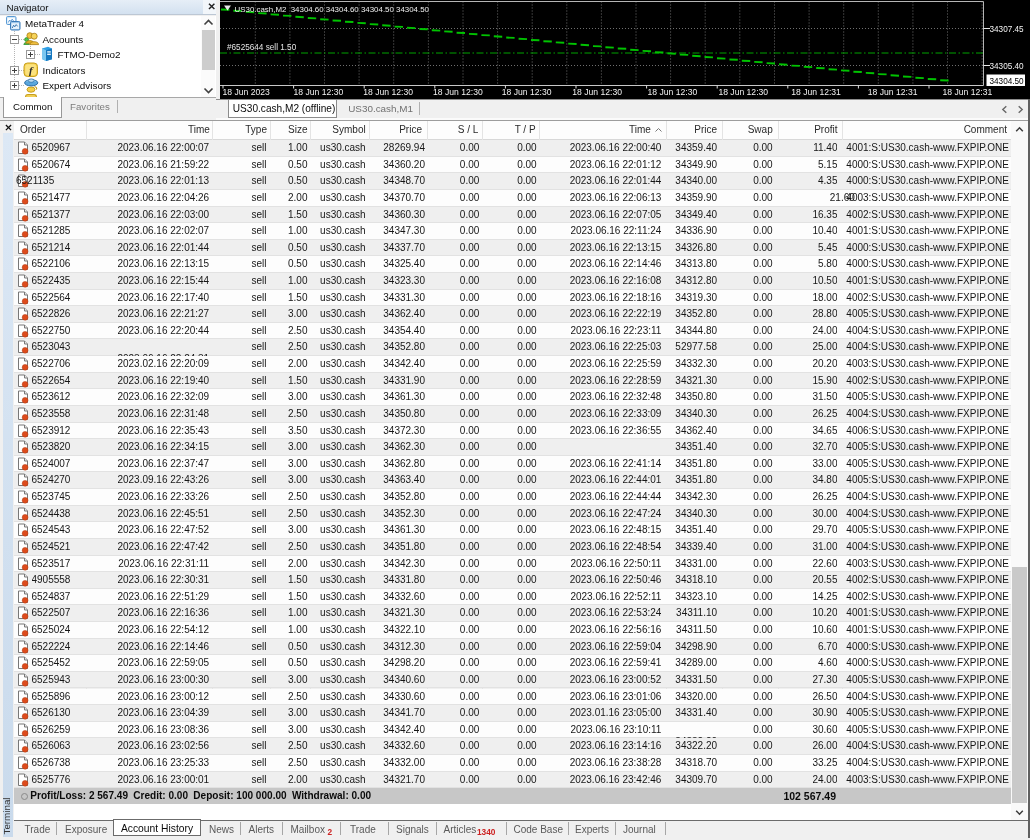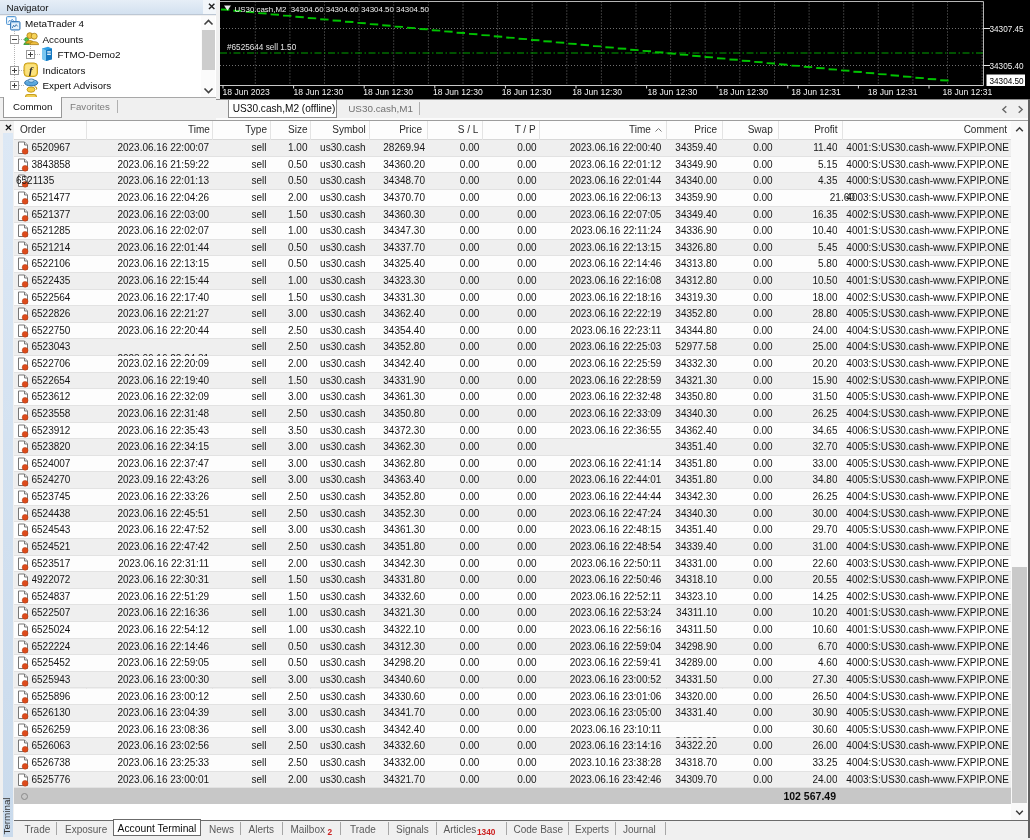--- a/index.html
+++ b/index.html
@@ -291,7 +291,7 @@
       <path d="M7.5 1 L7.5 4 L10.5 4" fill="#e8e8e8" stroke="#777777"></path>
       <circle cx="8.1" cy="10.3" r="2.9" fill="#dd4b1c" stroke="#b23a10" stroke-width="0.5"></circle>
     </svg>
-<span class="cell" style="left:17.5px;top:0;width:60px">3843858</span>
+<span class="cell" style="left:17.5px;top:0;width:60px">6520674</span>
 <span class="cell r" style="left:71.5px;top:0;width:123.7px">2023.06.16 21:59:22</span>
 <span class="cell r" style="left:198.4px;top:0;width:54.099999999999994px">sell</span>
 <span class="cell r" style="left:255.5px;top:0;width:38.000000000000014px">0.50</span>

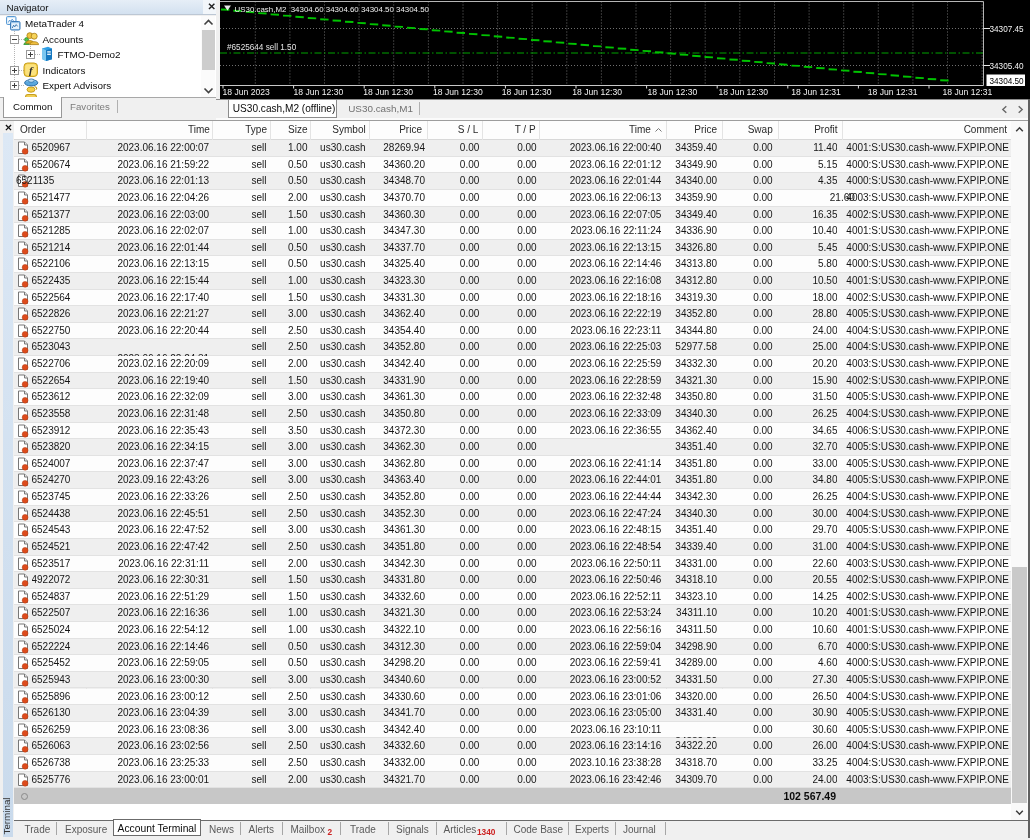--- a/index.html
+++ b/index.html
@@ -791,7 +791,7 @@
       <path d="M7.5 1 L7.5 4 L10.5 4" fill="#e8e8e8" stroke="#777777"></path>
       <circle cx="8.1" cy="10.3" r="2.9" fill="#dd4b1c" stroke="#b23a10" stroke-width="0.5"></circle>
     </svg>
-<span class="cell" style="left:17.5px;top:0;width:60px">4922072</span>
+<span class="cell" style="left:17.5px;top:0;width:60px">4905558</span>
 <span class="cell r" style="left:71.5px;top:0;width:123.7px">2023.06.16 22:30:31</span>
 <span class="cell r" style="left:198.4px;top:0;width:54.099999999999994px">sell</span>
 <span class="cell r" style="left:255.5px;top:0;width:38.000000000000014px">1.50</span>

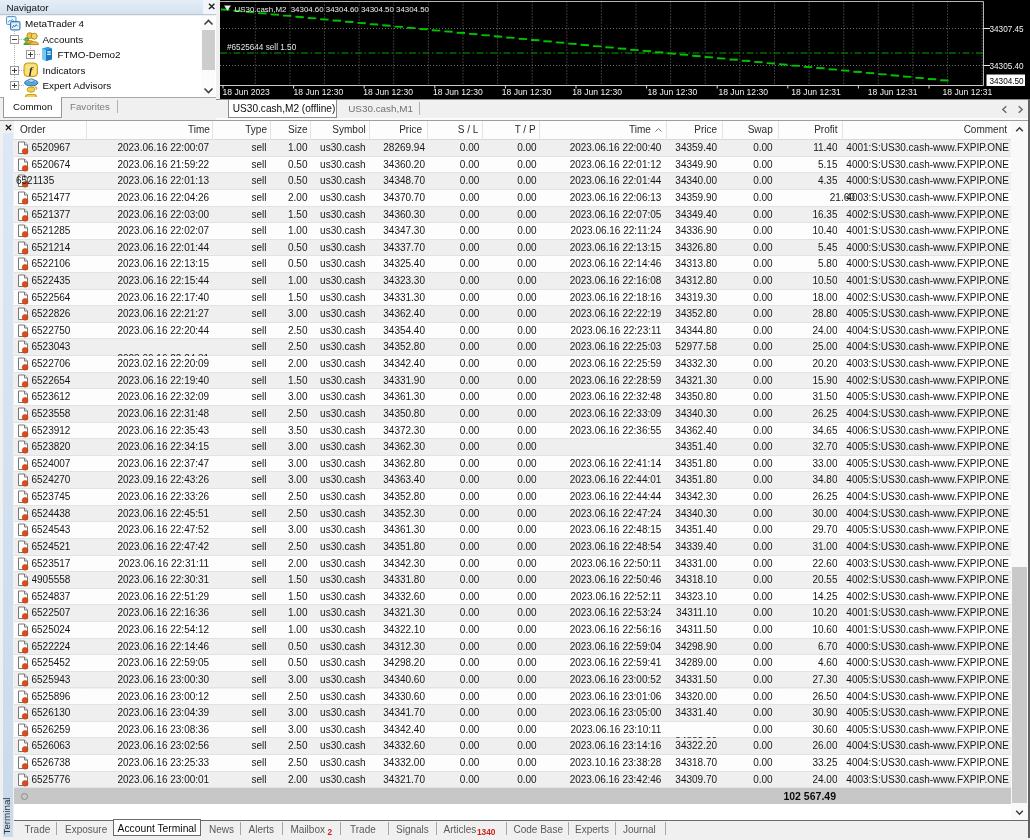--- a/index.html
+++ b/index.html
@@ -959,7 +959,7 @@
 <span class="cell r" style="left:354.7px;top:0;width:56.30000000000001px">34341.70</span>
 <span class="cell r" style="left:413px;top:0;width:52.30000000000001px">0.00</span>
 <span class="cell r" style="left:468.3px;top:0;width:54.30000000000001px">0.00</span>
-<span class="cell r" style="left:524.6px;top:0;width:122.79999999999995px">2023.06.16 23:05:00</span>
+<span class="cell r" style="left:524.6px;top:0;width:122.79999999999995px">2023.01.16 23:05:00</span>
 <span class="cell r" style="left:652.4px;top:0;width:50.700000000000045px">34331.40</span>
 <span class="cell r" style="left:708.1px;top:0;width:50.60000000000002px">0.00</span>
 <span class="cell r" style="left:763.7px;top:0;width:59.799999999999955px">30.90</span>

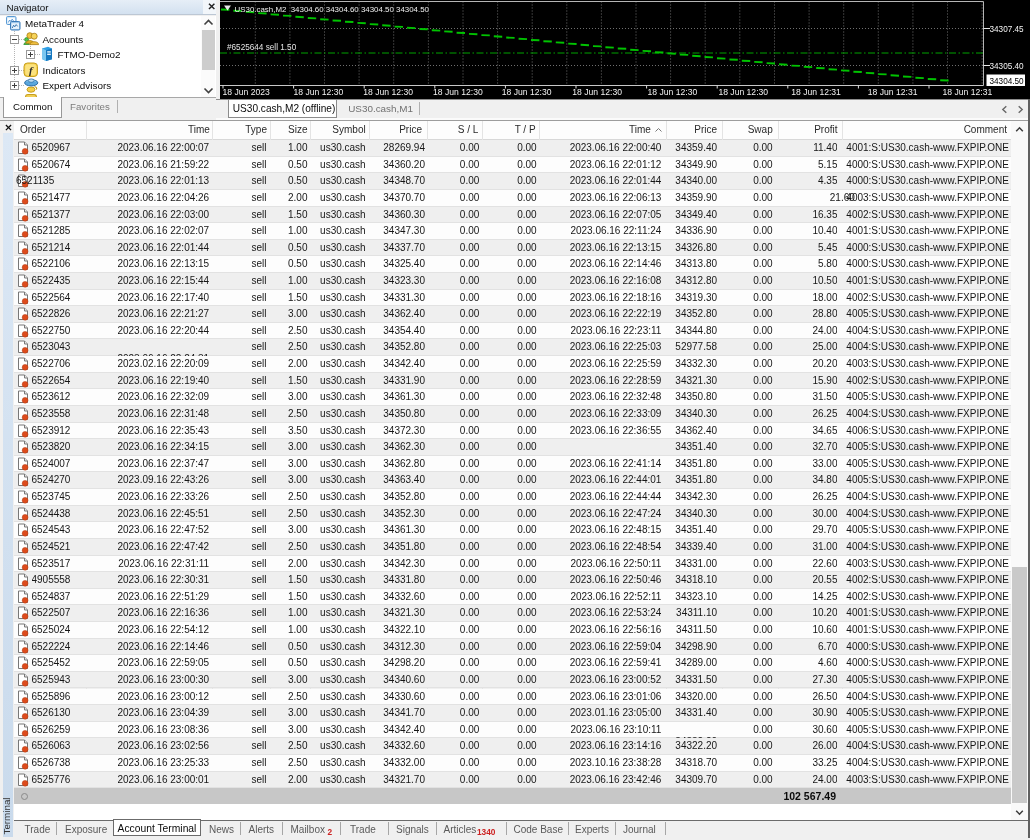--- a/index.html
+++ b/index.html
@@ -1019,7 +1019,7 @@
 <span class="cell r" style="left:354.7px;top:0;width:56.30000000000001px">34332.00</span>
 <span class="cell r" style="left:413px;top:0;width:52.30000000000001px">0.00</span>
 <span class="cell r" style="left:468.3px;top:0;width:54.30000000000001px">0.00</span>
-<span class="cell r" style="left:524.6px;top:0;width:122.79999999999995px">2023.10.16 23:38:28</span>
+<span class="cell r" style="left:524.6px;top:0;width:122.79999999999995px">2023.06.16 23:38:28</span>
 <span class="cell r" style="left:652.4px;top:0;width:50.700000000000045px">34318.70</span>
 <span class="cell r" style="left:708.1px;top:0;width:50.60000000000002px">0.00</span>
 <span class="cell r" style="left:763.7px;top:0;width:59.799999999999955px">33.25</span>

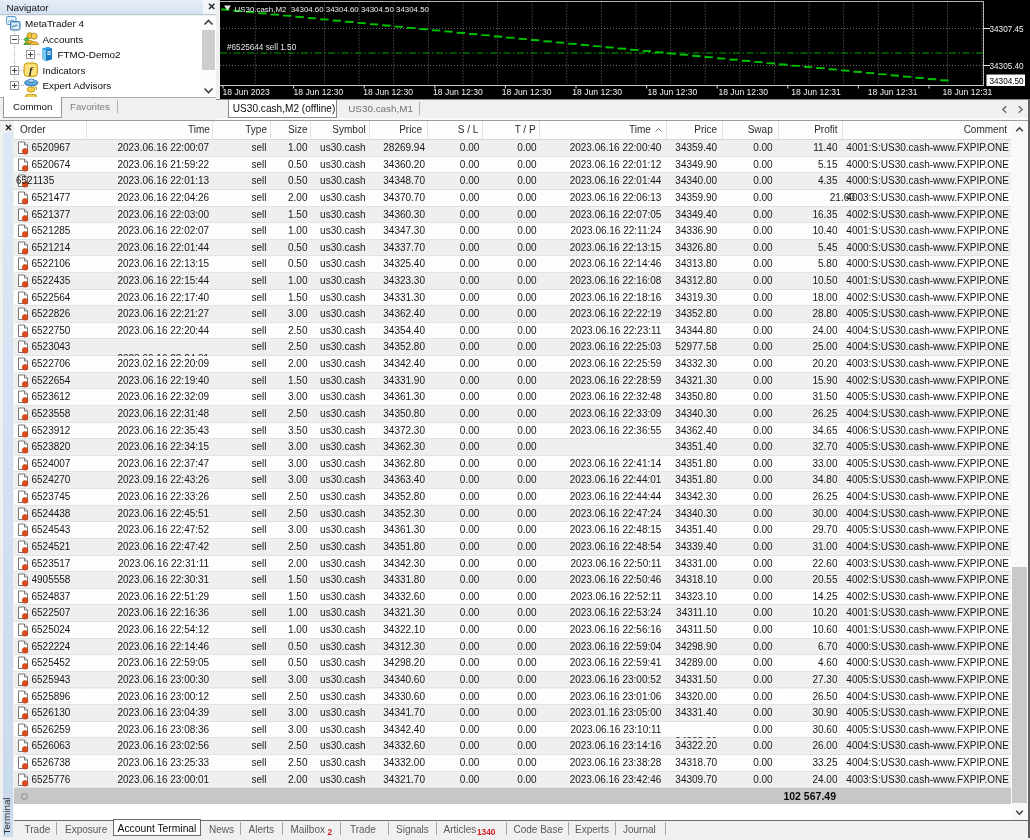--- a/index.html
+++ b/index.html
@@ -1047,6 +1047,7 @@
 </div>
 <div class="abs" style="left:14px;top:788.2px;width:997px;height:15.6px;background:#c7c7c7">
 <div class="abs" style="left:6.5px;top:4.5px;width:7px;height:7px;border:1.2px solid #8a8a8a;border-radius:50%"></div>
+<div class="abs" style="left:16.3px;top:2px;font-size:10.05px;font-weight:bold;color:#0a0a0a">Profit/Loss: 2 567.49&nbsp; Credit: 0.00&nbsp; Deposit: 100 000.00&nbsp; Withdrawal: 0.00</div>
 <div class="abs" style="left:680px;top:1.5px;width:142px;text-align:right;font-size:10.5px;font-weight:bold;color:#0a0a0a">102 567.49</div>
 </div>
 <div class="abs" style="left:14px;top:803.8px;width:1014px;height:15.9px;background:#fff"></div>

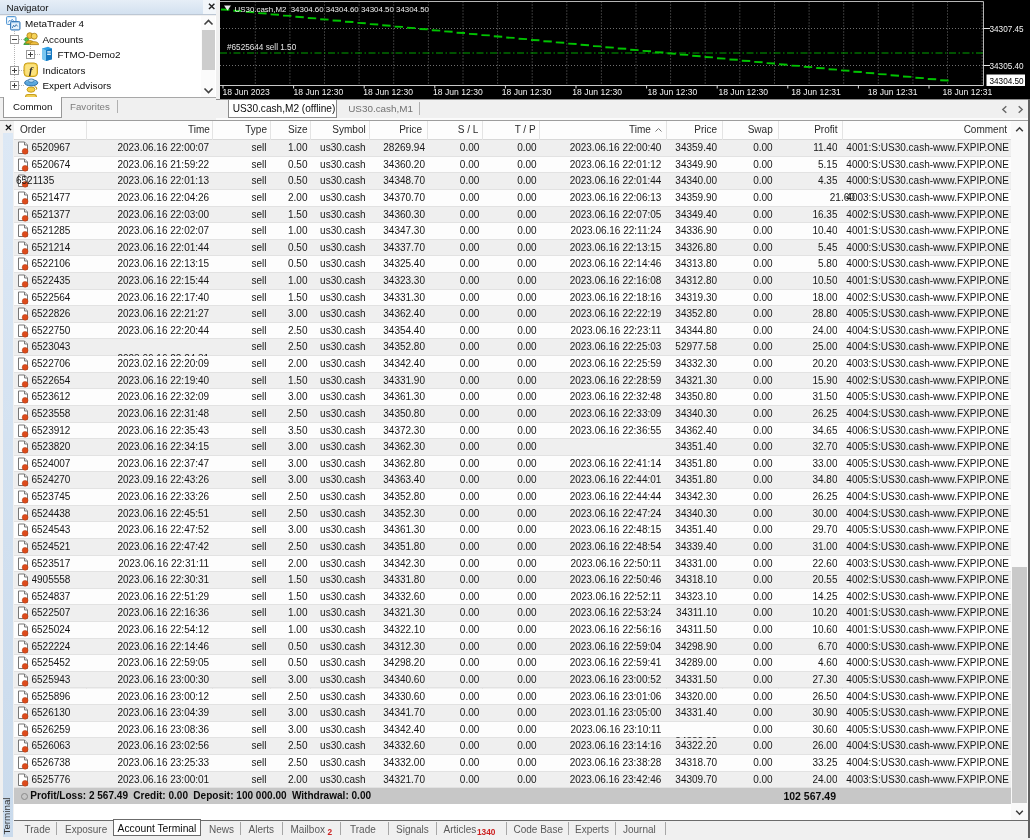--- a/index.html
+++ b/index.html
@@ -1085,5 +1085,5 @@
 <div class="abs" style="left:568px;top:821.5px;width:1px;height:13.5px;background:#a6a6a6"></div>
 <div class="abs" style="left:615px;top:821.5px;width:1px;height:13.5px;background:#a6a6a6"></div>
 <div class="abs" style="left:664.5px;top:821.5px;width:1px;height:13.5px;background:#a6a6a6"></div>
-<div class="abs" style="left:113px;top:818.9px;width:88px;height:17.6px;background:#fff;border:1px solid #6b6b6b;text-align:center;font-size:10.3px;color:#0a0a0a;line-height:17px">Account Terminal</div>
+<div class="abs" style="left:113px;top:818.9px;width:88px;height:17.6px;background:#fff;border:1px solid #6b6b6b;text-align:center;font-size:10.3px;color:#0a0a0a;line-height:17px">Account History</div>
 </body></html>

